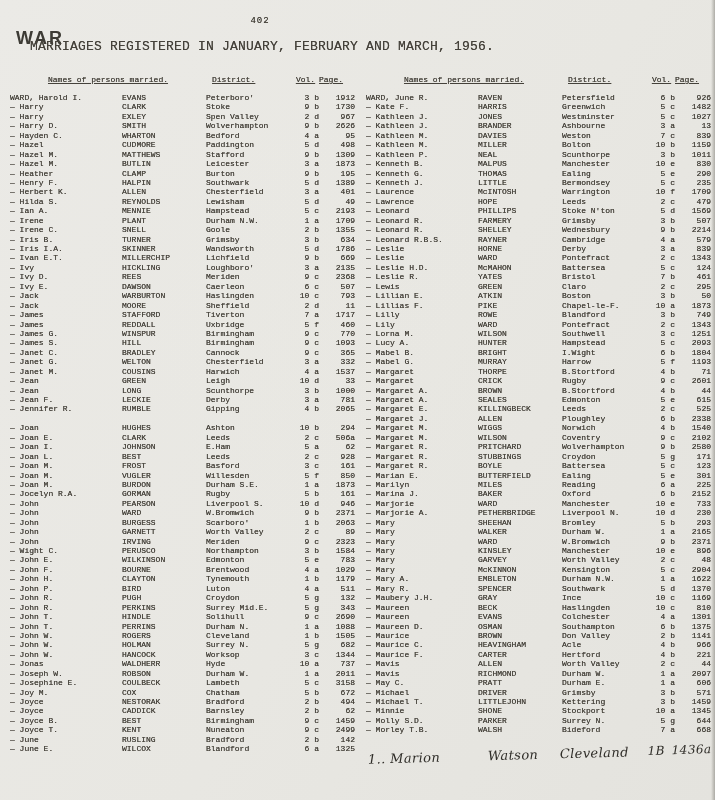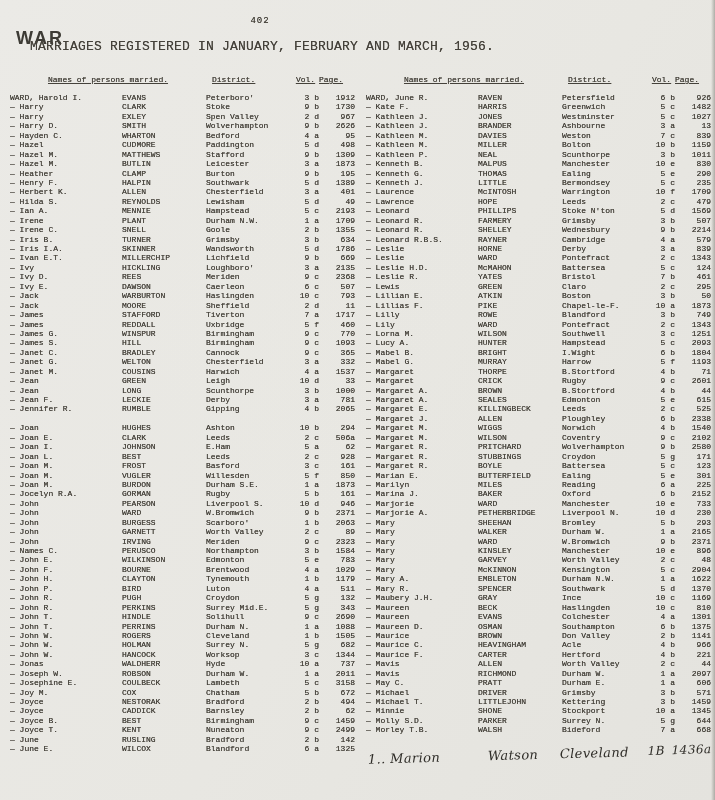--- a/index.html
+++ b/index.html
@@ -477,7 +477,7 @@
   </div>
 
   <div class="row">
-    <span class="c name">— Names C.</span>
+    <span class="c name">— Wight C.</span>
     <span class="c surname">PERUSCO</span>
     <span class="c district">Northampton</span>
     <span class="c vol">3 b</span>

